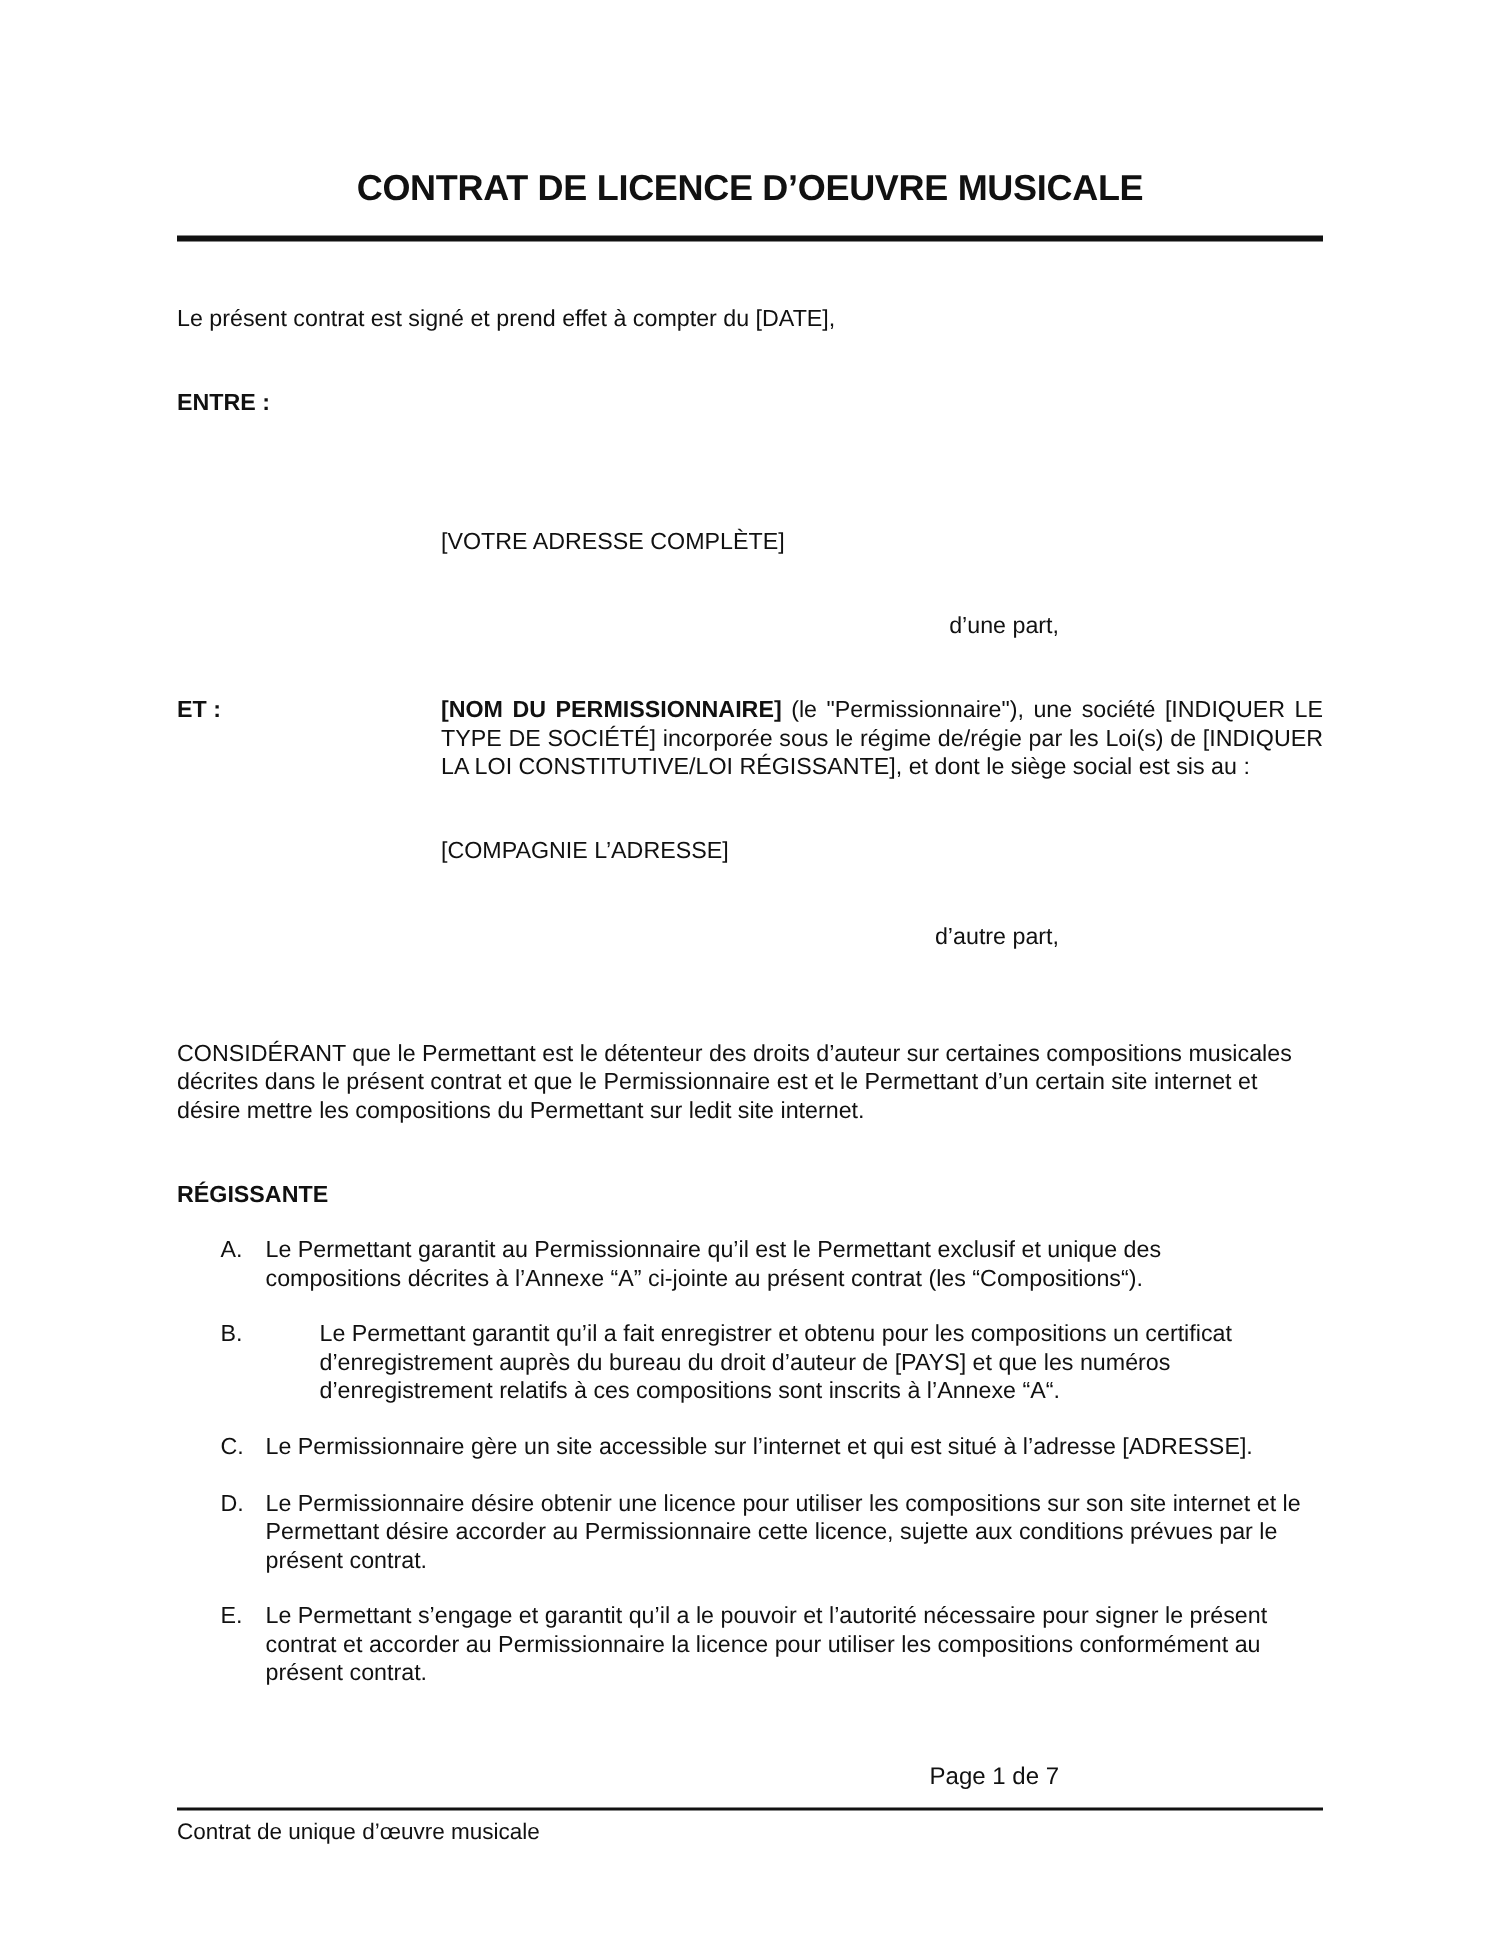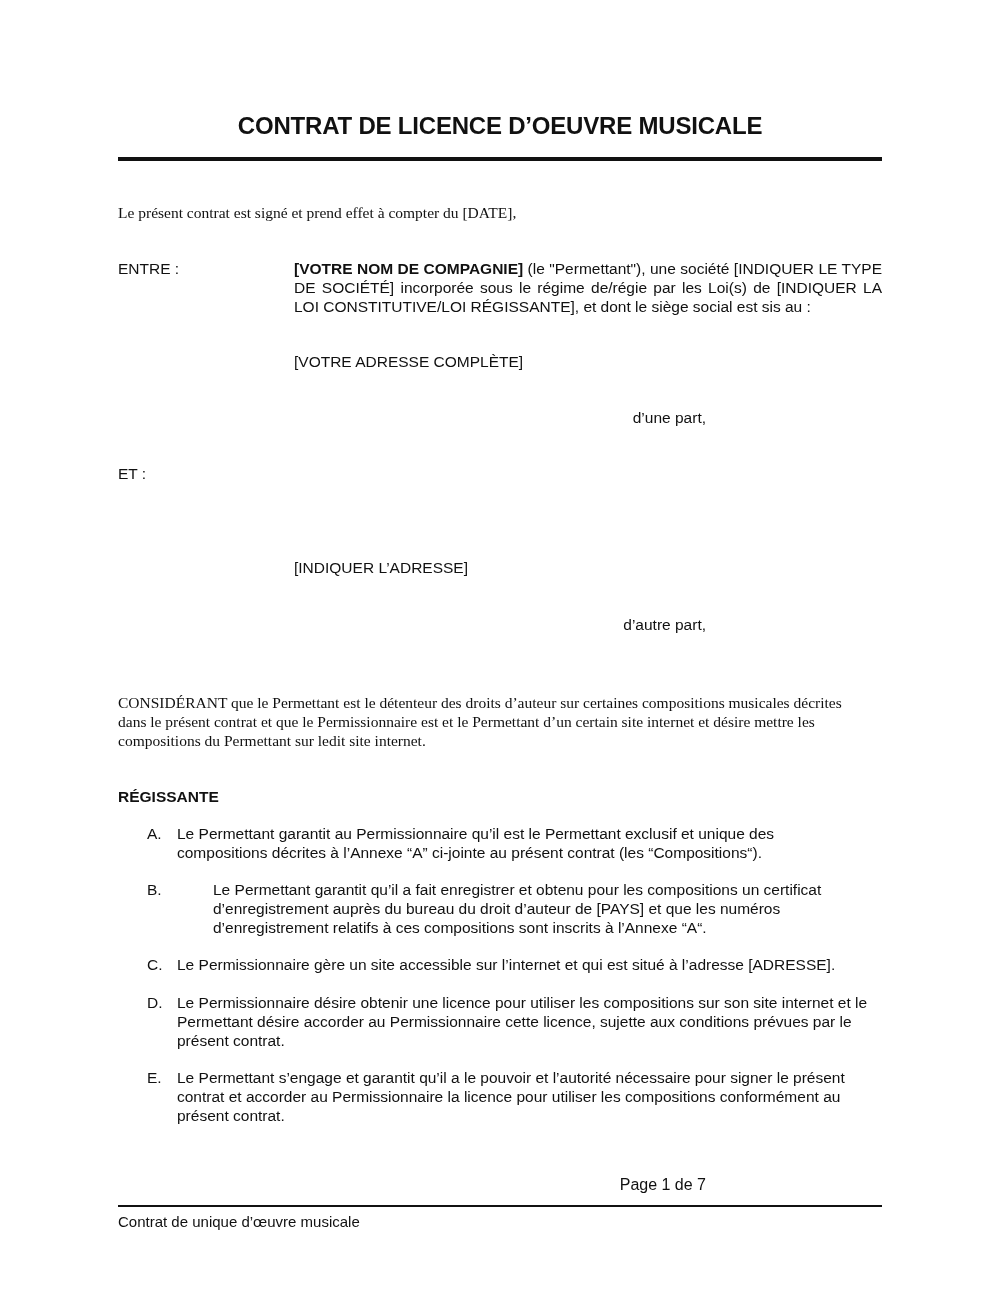--- a/index.html
+++ b/index.html
@@ -17,7 +17,7 @@
     position: absolute; left: 118px; width: 764px; top: 157px; height: 0;
     border-top: 4px solid #111;
   }
-  .p { position: absolute; left: 118px; width: 764px; line-height: 19px; font-family: Liberation Serif, serif; }
+  .p { position: absolute; left: 118px; width: 764px; line-height: 19px; }
   .label { position: absolute; left: 118px; font-weight: normal; line-height: 19px; }
   .party { position: absolute; left: 294px; width: 588px; line-height: 19px; text-align: justify; }
   .party b { font-weight: bold; }

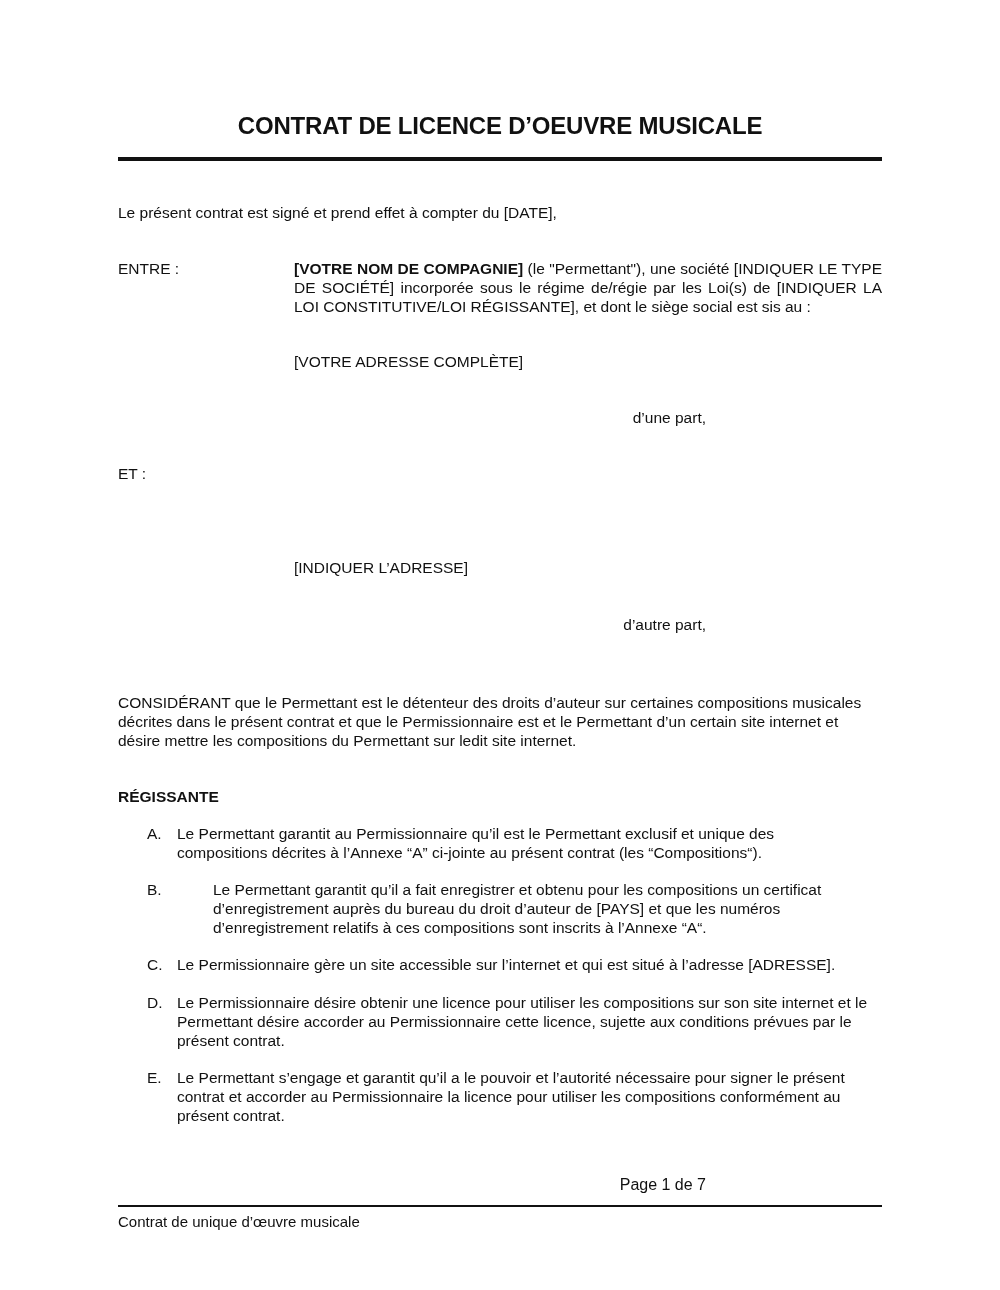--- a/index.html
+++ b/index.html
@@ -18,7 +18,7 @@
     border-top: 4px solid #111;
   }
   .p { position: absolute; left: 118px; width: 764px; line-height: 19px; }
-  .label { position: absolute; left: 118px; font-weight: normal; line-height: 19px; }
+  .label { position: absolute; left: 118px; font-weight: bold; line-height: 19px; }
   .party { position: absolute; left: 294px; width: 588px; line-height: 19px; text-align: justify; }
   .party b { font-weight: bold; }
   .addr { position: absolute; left: 294px; line-height: 19px; }

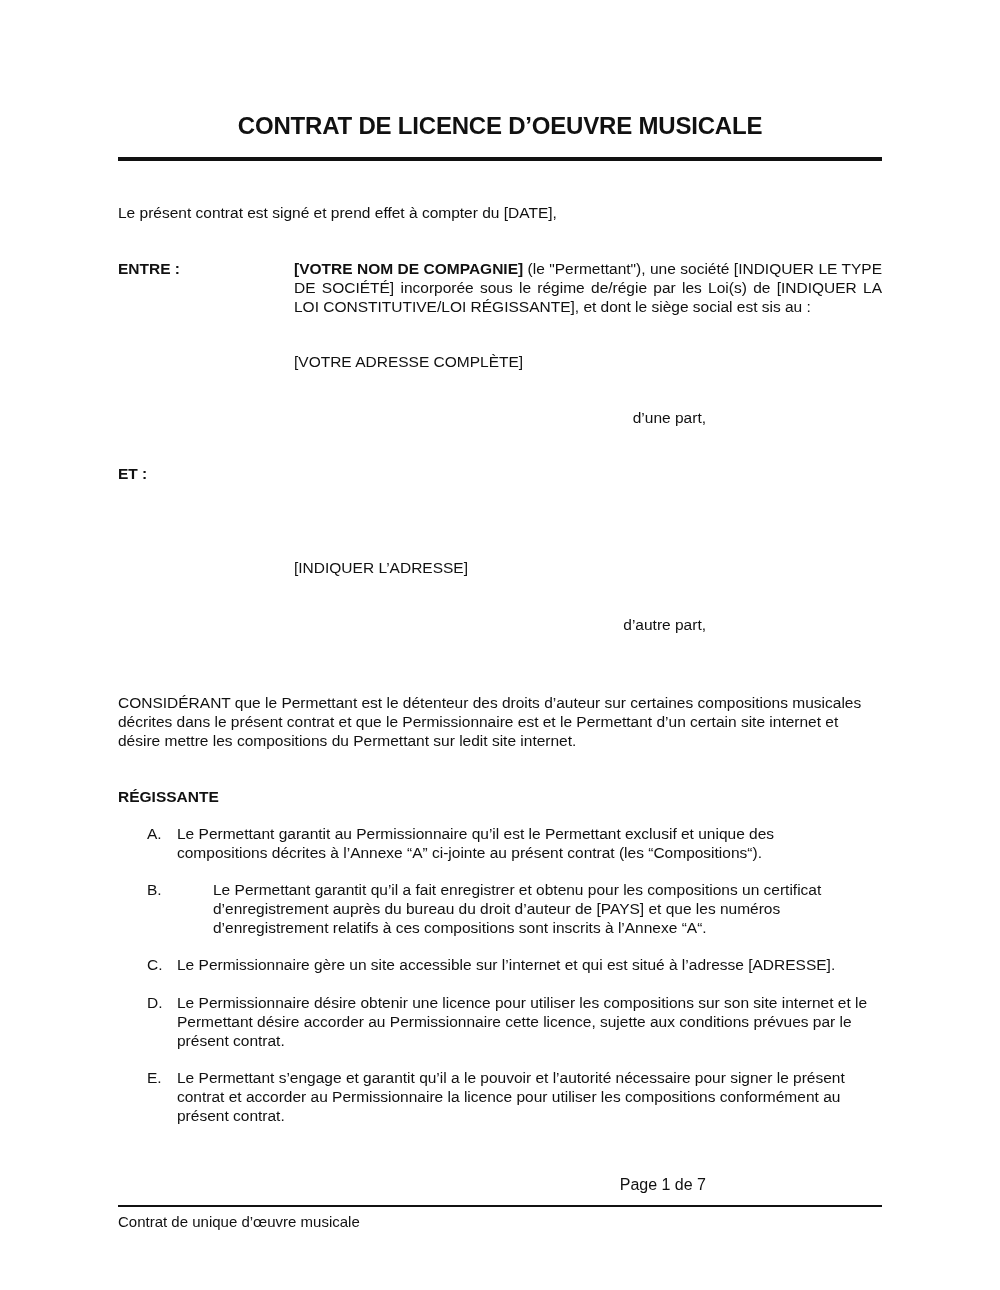--- a/index.html
+++ b/index.html
@@ -44,9 +44,6 @@
   <div class="p" style="top:203px;">Le présent contrat est signé et prend effet à compter du [DATE],</div>
 
   <div class="label" style="top:259px;">ENTRE :</div>
-  <div class="party" style="top:259px;">
-    <b>[VOTRE NOM DE COMPAGNIE]</b><span> (le "Permettant"), une société [INDIQUER LE TYPE DE SOCIÉTÉ] incorporée sous le régime de/régie par les Loi(s) de [INDIQUER LA LOI CONSTITUTIVE/LOI RÉGISSANTE], et dont le siège social est sis au :</span>
-  </div>
   <div class="addr" style="top:352px;">[VOTRE ADRESSE COMPLÈTE]</div>
   <div class="right" style="top:408px;">d’une part,</div>
 

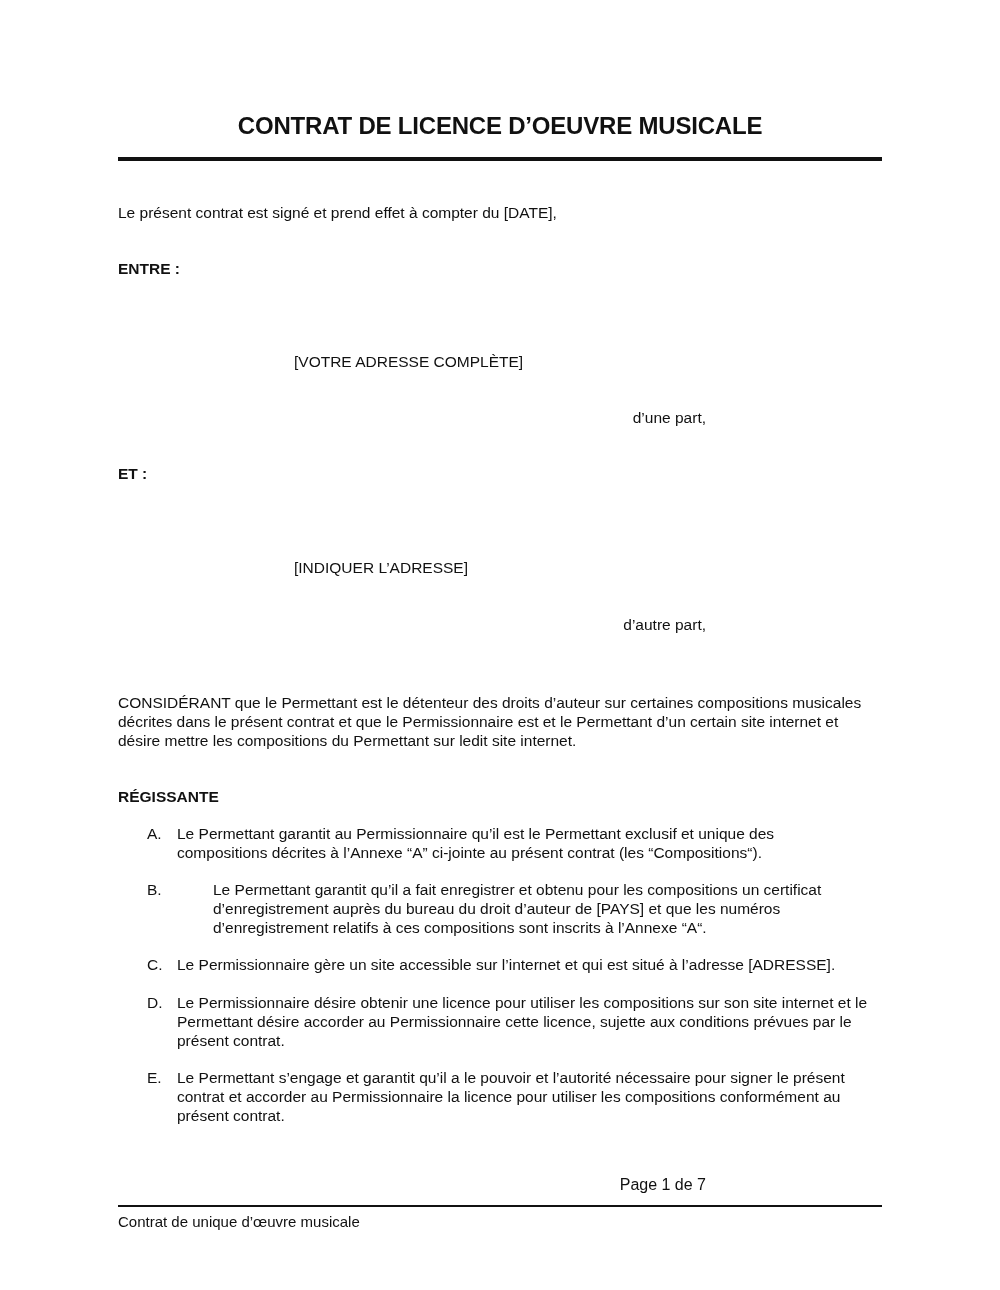--- a/index.html
+++ b/index.html
@@ -48,6 +48,9 @@
   <div class="right" style="top:408px;">d’une part,</div>
 
   <div class="label" style="top:464px;">ET :</div>
+  <div class="party" style="top:464px;">
+    <b>[NOM DU PERMISSIONNAIRE]</b><span> (le "Permissionnaire"), une société [INDIQUER LE TYPE DE SOCIÉTÉ] incorporée sous le régime de/régie par les Loi(s) de [INDIQUER LA LOI CONSTITUTIVE/LOI RÉGISSANTE], et dont le siège social est sis au :</span>
+  </div>
   <div class="addr" style="top:558px;">[INDIQUER L’ADRESSE]</div>
   <div class="right" style="top:615px;">d’autre part,</div>
 

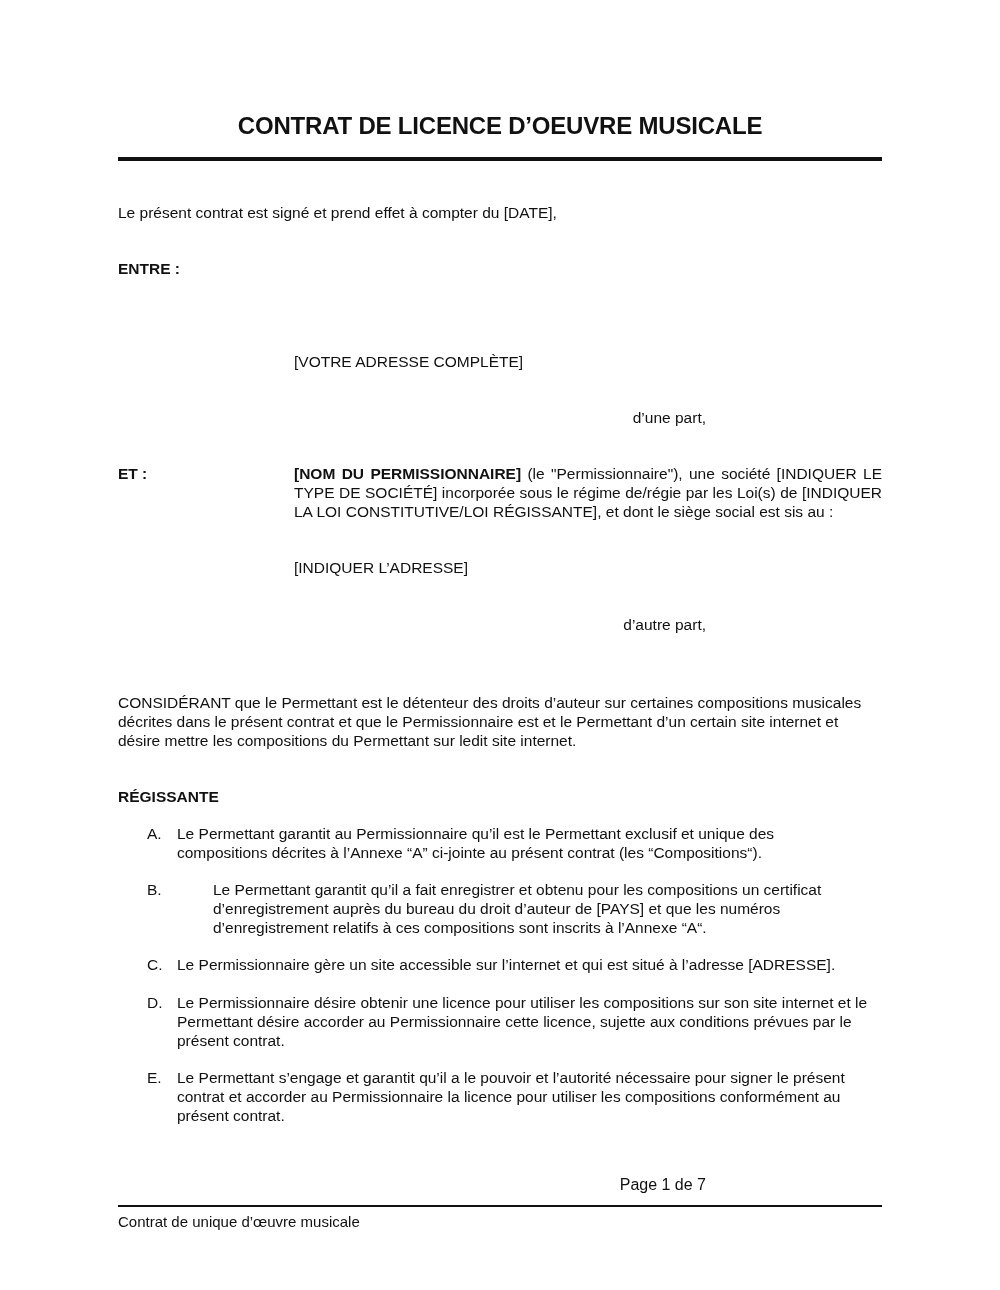--- a/index.html
+++ b/index.html
@@ -51,7 +51,7 @@
   <div class="party" style="top:464px;">
     <b>[NOM DU PERMISSIONNAIRE]</b><span> (le "Permissionnaire"), une société [INDIQUER LE TYPE DE SOCIÉTÉ] incorporée sous le régime de/régie par les Loi(s) de [INDIQUER LA LOI CONSTITUTIVE/LOI RÉGISSANTE], et dont le siège social est sis au :</span>
   </div>
-  <div class="addr" style="top:558px;">[INDIQUER L’ADRESSE]</div>
+  <div class="addr" style="top:558px;">[COMPAGNIE L’ADRESSE]</div>
   <div class="right" style="top:615px;">d’autre part,</div>
 
   <div class="p" style="top:693px; width:746px;">CONSIDÉRANT que le Permettant est le détenteur des droits d’auteur sur certaines compositions musicales décrites dans le présent contrat et que le Permissionnaire est et le Permettant d’un certain site internet et désire mettre les compositions du Permettant sur ledit site internet.</div>

